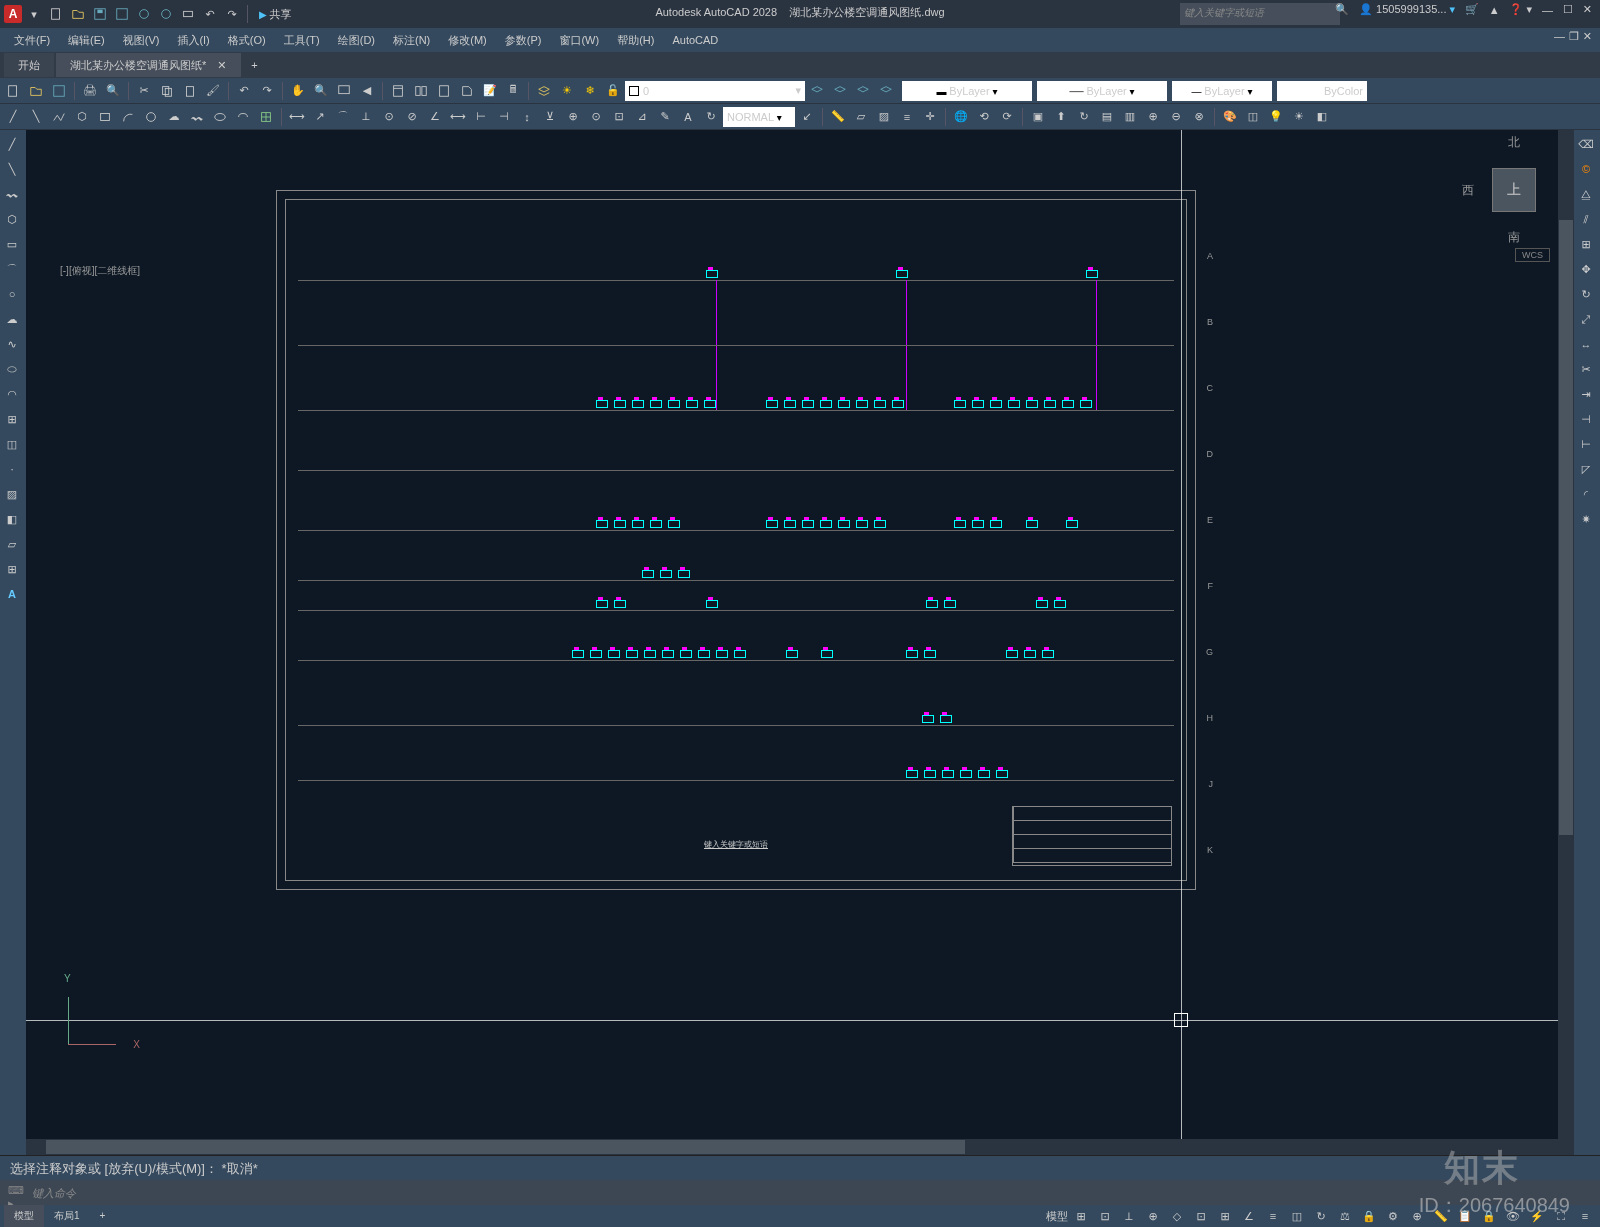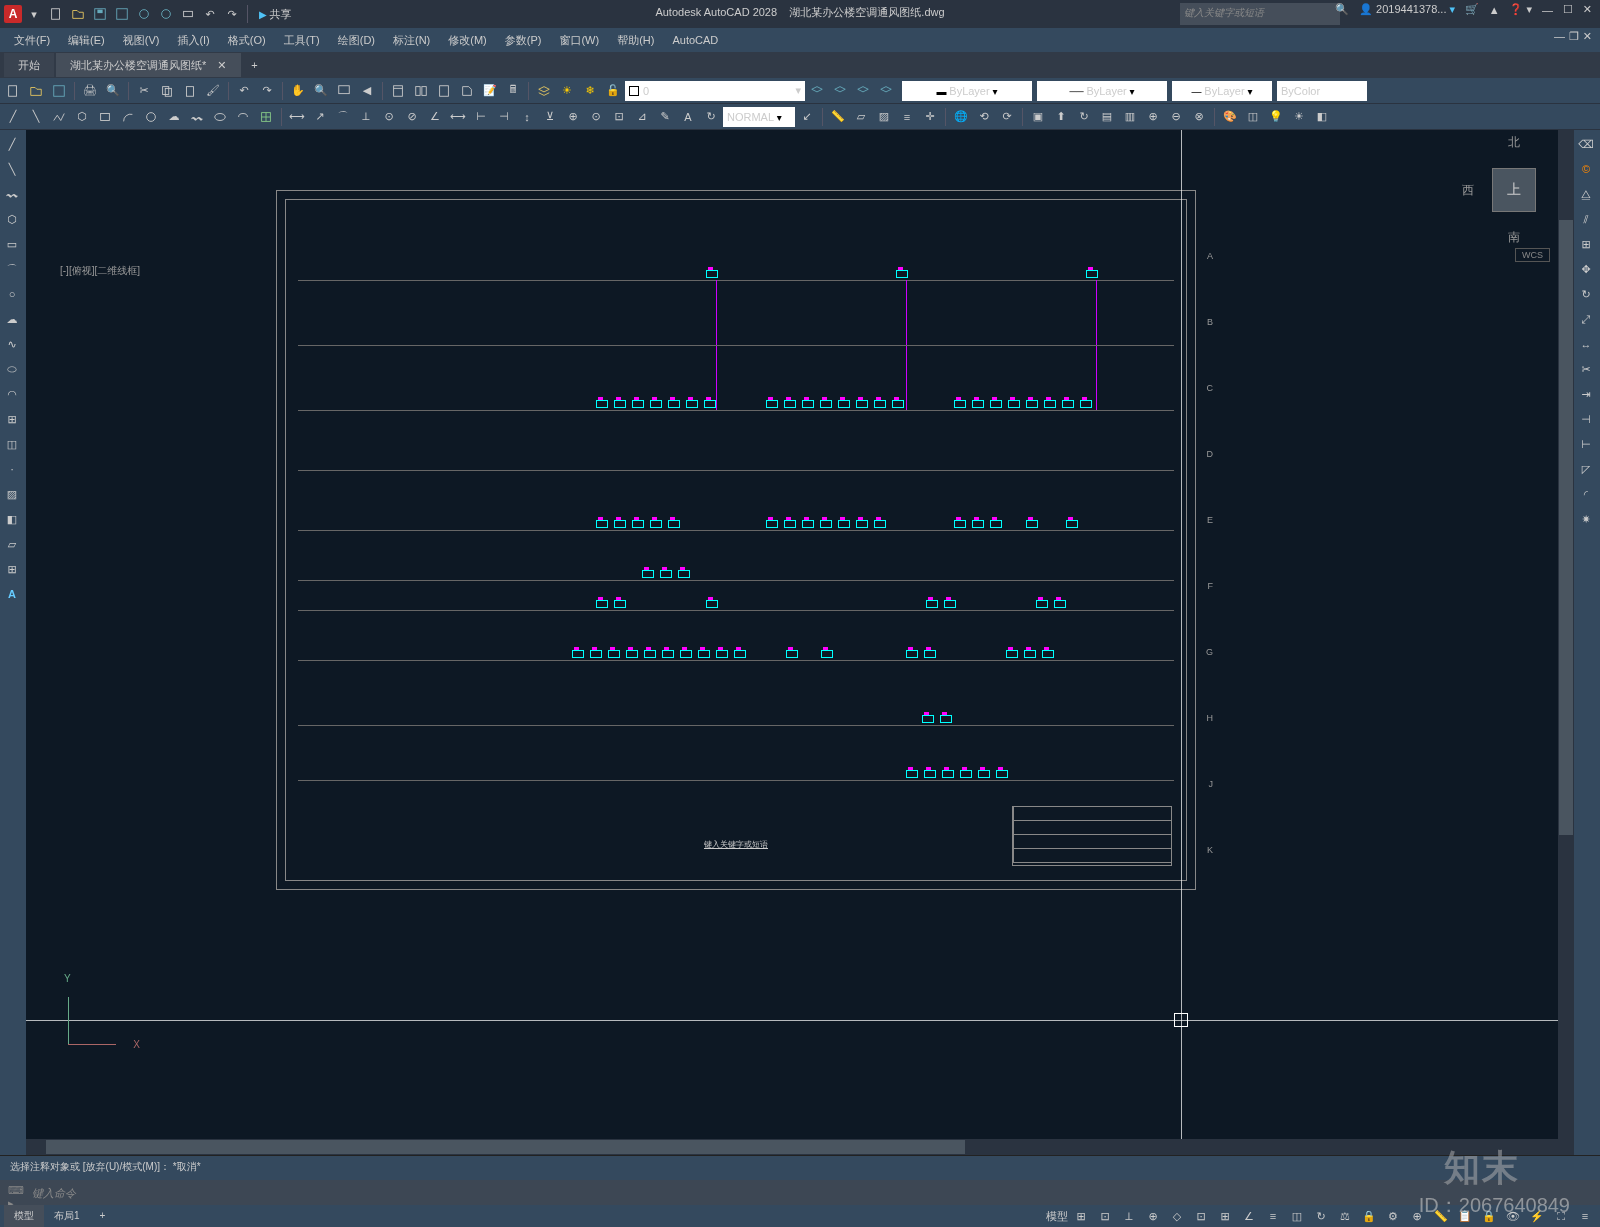--- a/index.html
+++ b/index.html
@@ -123,7 +123,7 @@
 <div class="search-box">键入关键字或短语</div>
 <div class="user-area">
   <span>🔍</span>
-  <span class="u">👤 <span>2019441378...</span> ▾</span>
+  <span class="u">👤 <span>1505999135...</span> ▾</span>
   <span>🛒</span>
   <span>▲</span>
   <span>❓ ▾</span>

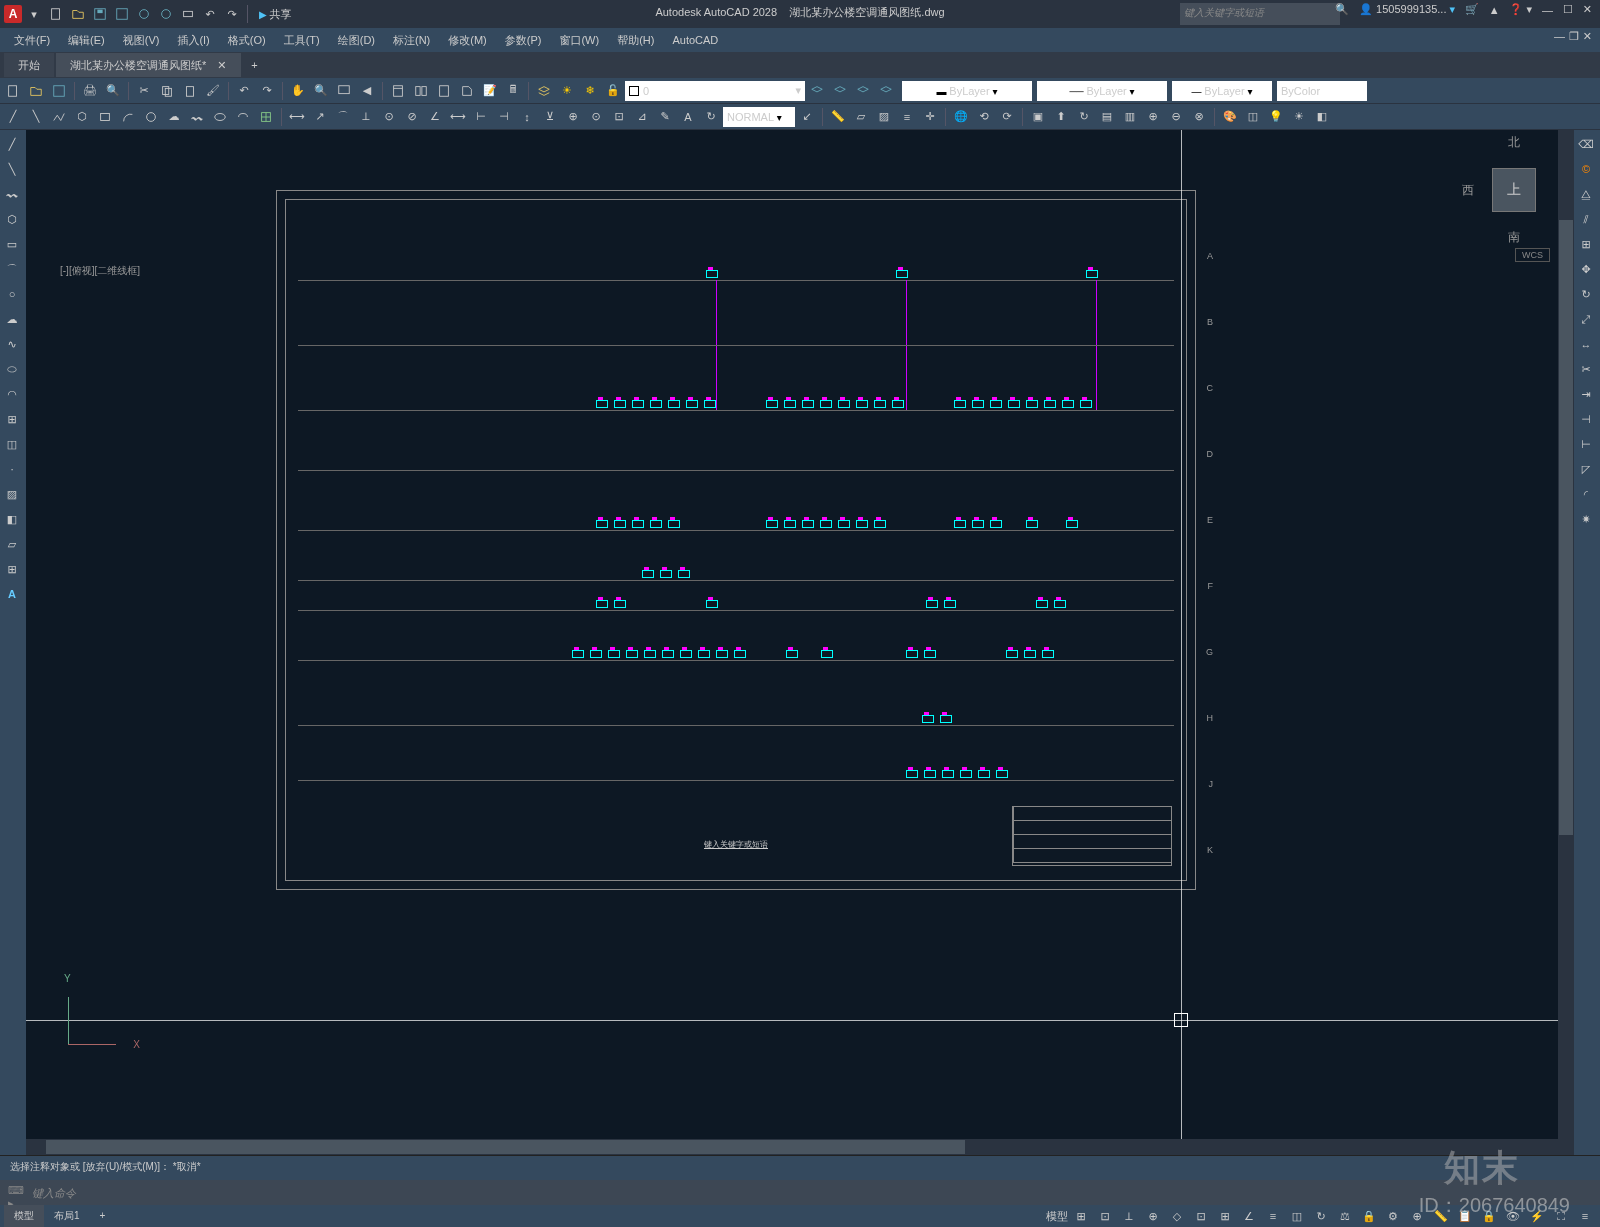--- a/index.html
+++ b/index.html
@@ -271,7 +271,7 @@
     <div class="prop-dd">▬ <span>ByLayer</span> ▾</div>
     <div class="prop-dd">── <span>ByLayer</span> ▾</div>
     <div class="prop-dd" style="width:100px">— <span>ByLayer</span> ▾</div>
-    <div class="prop-dd" style="width:90px;text-align:left;padding:0 4px"><span>ByColor</span></div>
+    <div class="prop-dd" style="width:90px;text-align:right;padding:0 4px"><span>ByColor</span></div>
   </div>
   <div class="ribbon-row">
     <div class="r-ico">╱</div>

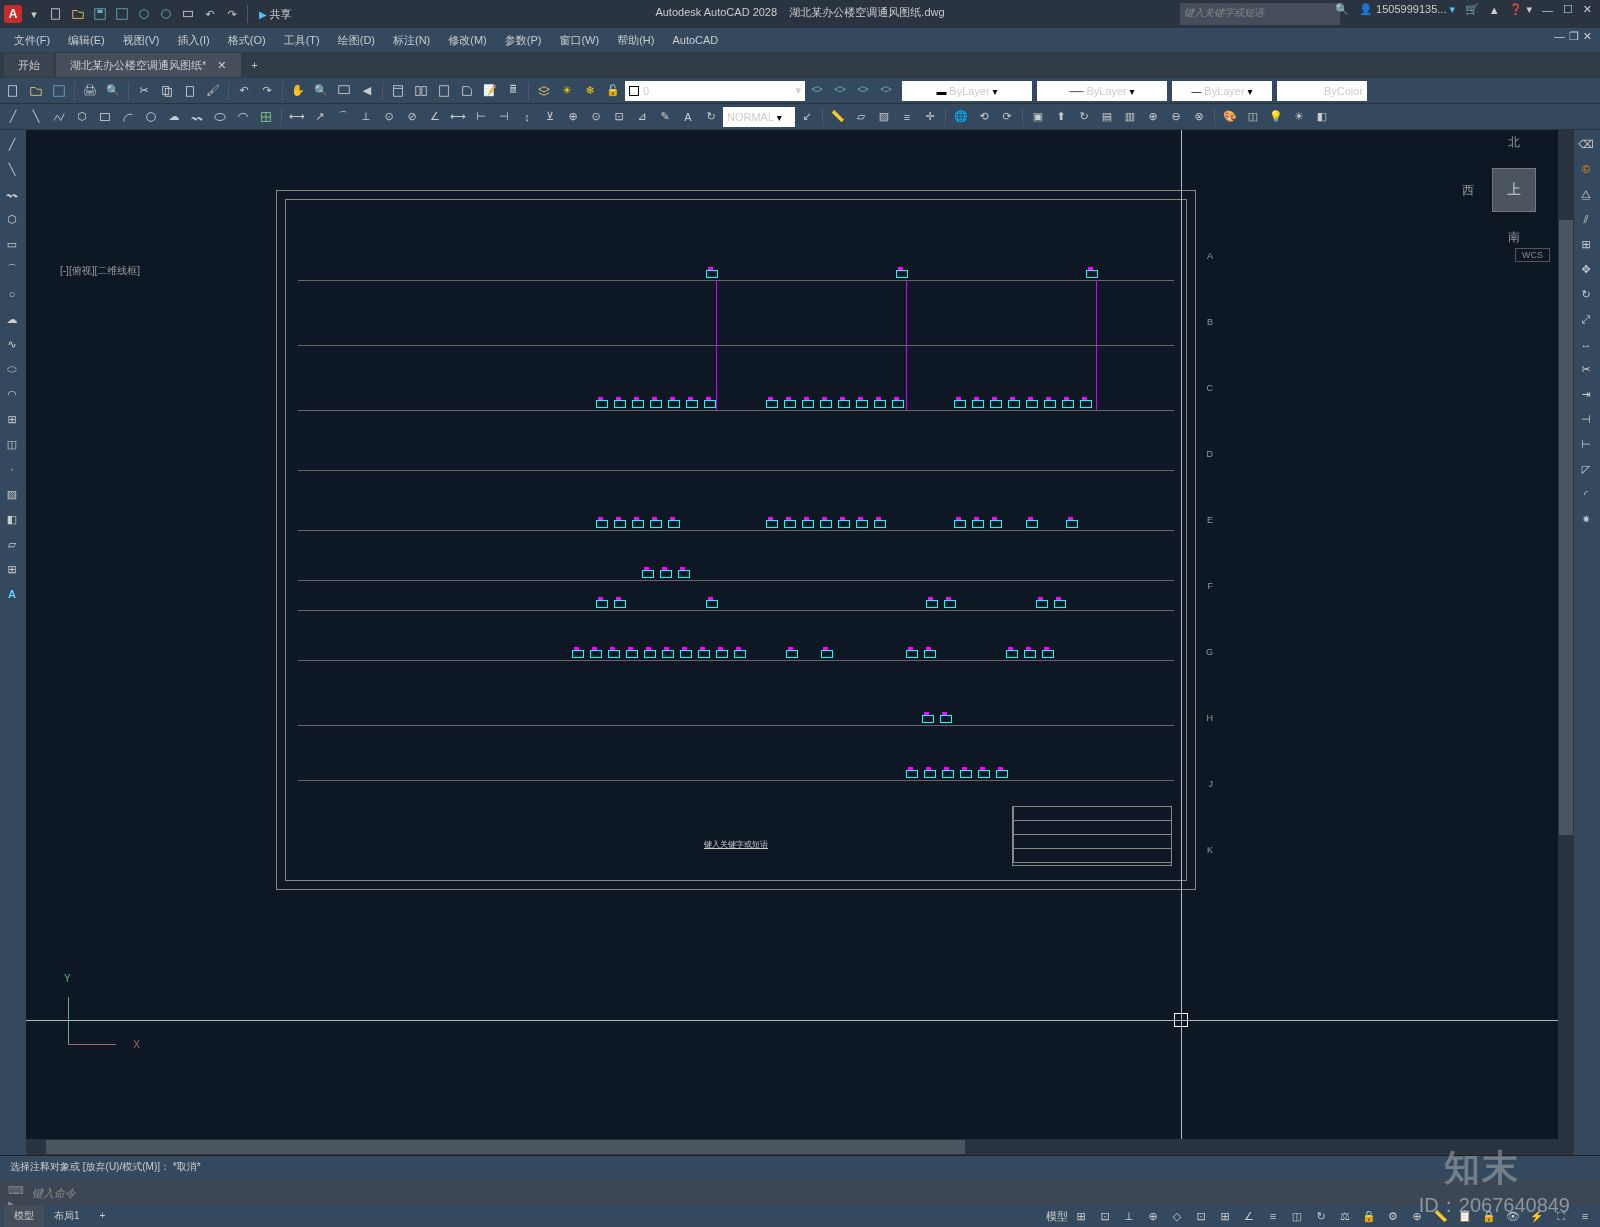--- a/index.html
+++ b/index.html
@@ -51,7 +51,7 @@
 .tb{position:absolute;right:14px;bottom:14px;width:160px;height:60px;border:1px solid #888}
 .tb-row{height:14px;border-bottom:1px solid #888;border-left:1px solid #888}
 .cmd{position:absolute;left:0;right:0;bottom:22px;height:50px;background:#34495e;border-top:1px solid #222}
-.cmd-hist{height:24px;padding:4px 10px;font-size:10px;color:#ccc;background:#34495e}
+.cmd-hist{height:24px;padding:4px 10px;font-size:13px;color:#ccc;background:#34495e}
 .cmd-input{height:26px;background:#3d4754;display:flex;align-items:center;padding:0 8px}
 .cmd-ico{width:18px;height:18px;margin-right:6px;color:#888}
 .cmd-text{color:#888;font-style:italic;font-size:11px}

